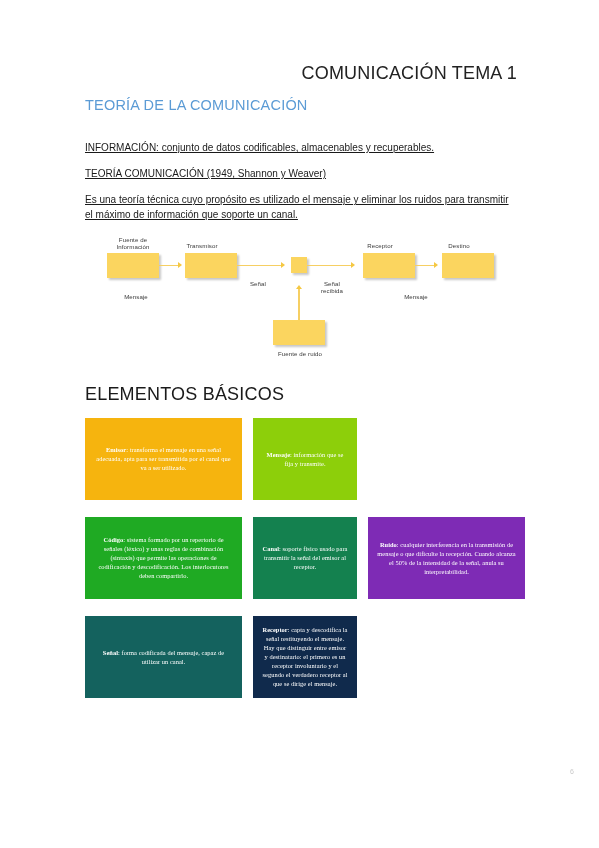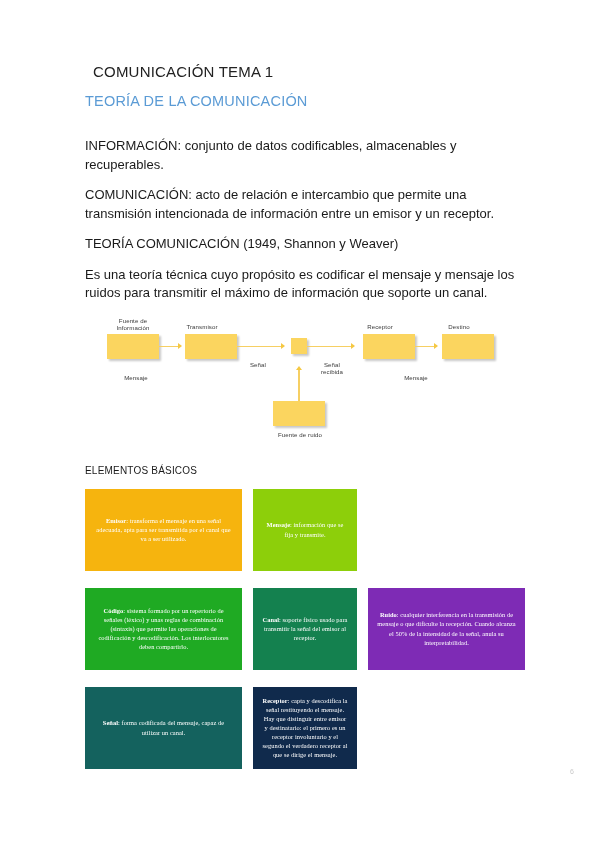--- a/index.html
+++ b/index.html
@@ -31,12 +31,13 @@
 
   
   .doc-title {
-    font-size: 15px;
+    font-size: 18px;
     font-weight: 400;
     letter-spacing: 0.2px;
     color: #222222;
     margin: 0 0 10px 8px;
     line-height: 1.2;
+    text-align: right;
   }
   .doc-subtitle {
     font-size: 14.5px;

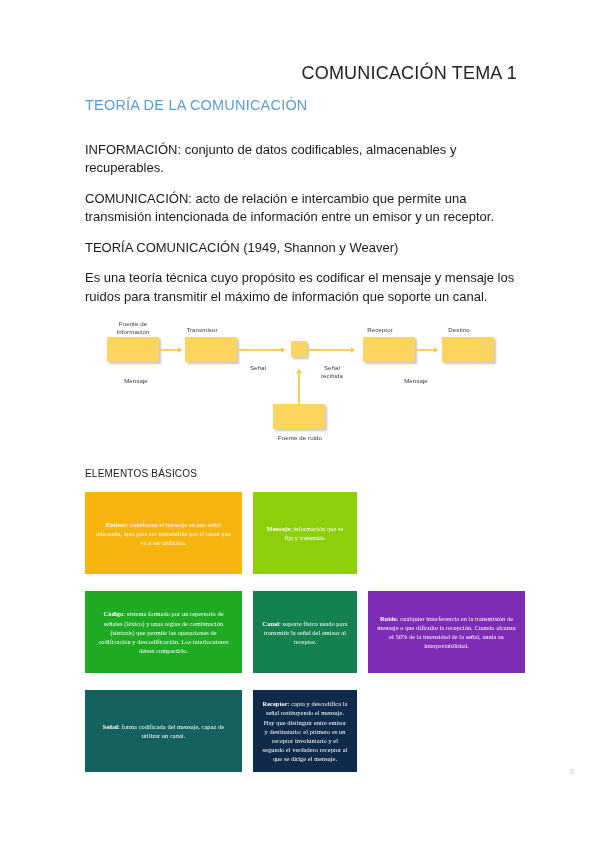--- a/index.html
+++ b/index.html
@@ -50,11 +50,12 @@
 
   
   .para {
-    font-size: 13px;
+    font-size: 10px;
     line-height: 1.42;
     color: #1a1a1a;
     margin: 0 0 12px 0;
     text-align: left;
+    text-decoration: underline;
   }
 
   

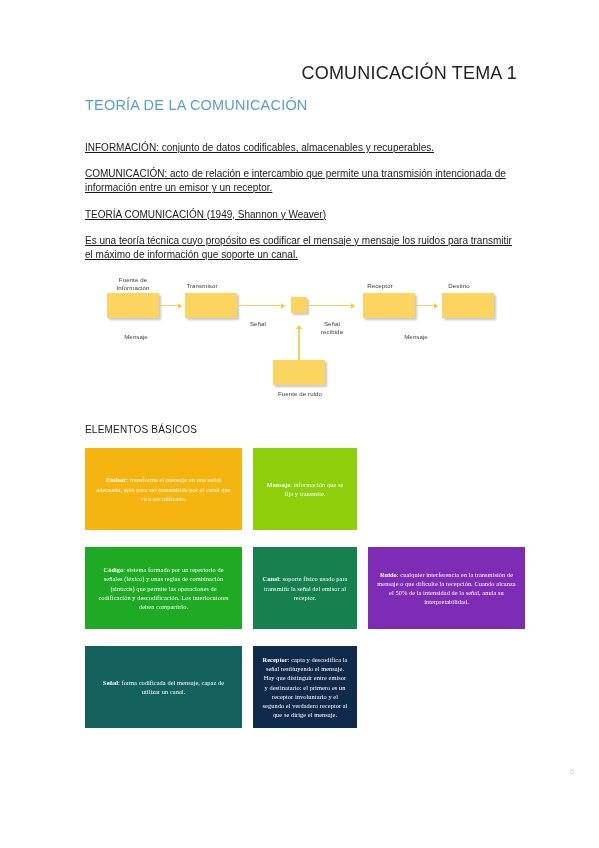--- a/index.html
+++ b/index.html
@@ -166,7 +166,6 @@
     <h2 class="doc-subtitle">TEORÍA DE LA COMUNICACIÓN</h2>
 
     <p class="para">INFORMACIÓN: conjunto de datos codificables, almacenables y recuperables.</p>
-    <p class="para">COMUNICACIÓN: acto de relación e intercambio que permite una transmisión intencionada de información entre un emisor y un receptor.</p>
     <p class="para">TEORÍA COMUNICACIÓN (1949, Shannon y Weaver)</p>
     <p class="para">Es una teoría técnica cuyo propósito es codificar el mensaje y mensaje los ruidos para transmitir el máximo de información que soporte un canal.</p>
 

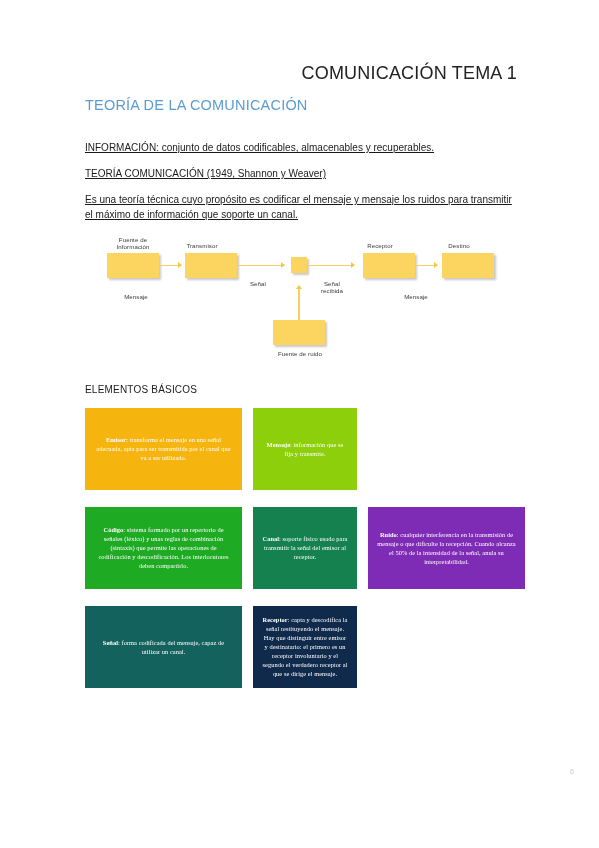--- a/index.html
+++ b/index.html
@@ -167,7 +167,7 @@
 
     <p class="para">INFORMACIÓN: conjunto de datos codificables, almacenables y recuperables.</p>
     <p class="para">TEORÍA COMUNICACIÓN (1949, Shannon y Weaver)</p>
-    <p class="para">Es una teoría técnica cuyo propósito es codificar el mensaje y mensaje los ruidos para transmitir el máximo de información que soporte un canal.</p>
+    <p class="para">Es una teoría técnica cuyo propósito es utilizado el mensaje y eliminar los ruidos para transmitir el máximo de información que soporte un canal.</p>
 
     <div class="diagram-wrap">
       <div class="diagram">

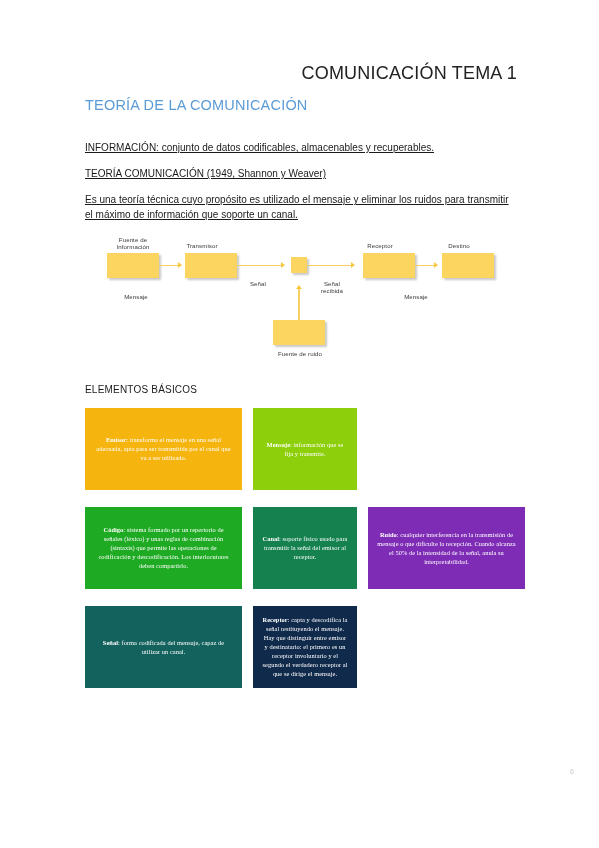--- a/index.html
+++ b/index.html
@@ -106,7 +106,7 @@
 
   
   .section-heading {
-    font-size: 10px;
+    font-size: 18px;
     color: #1a1a1a;
     letter-spacing: 0.2px;
     margin: 20px 0 0 0;

